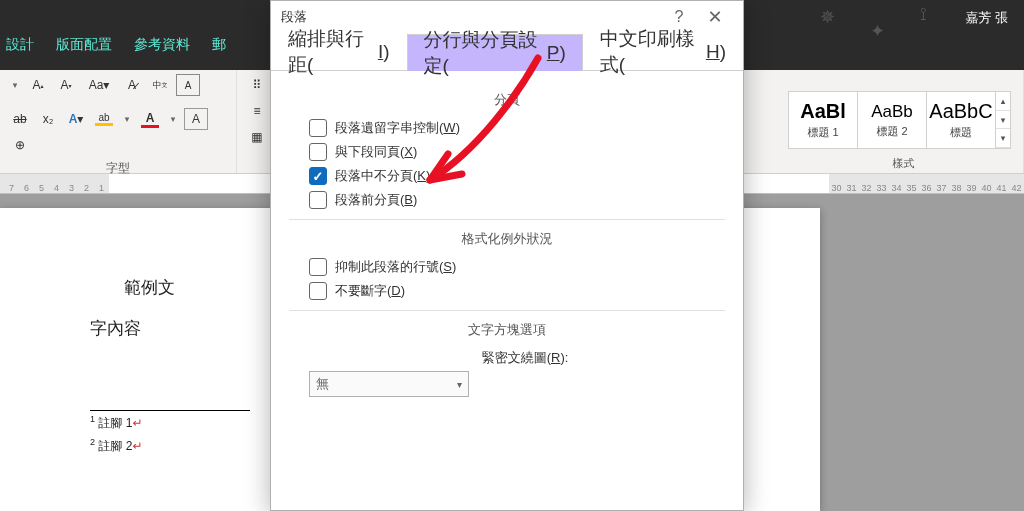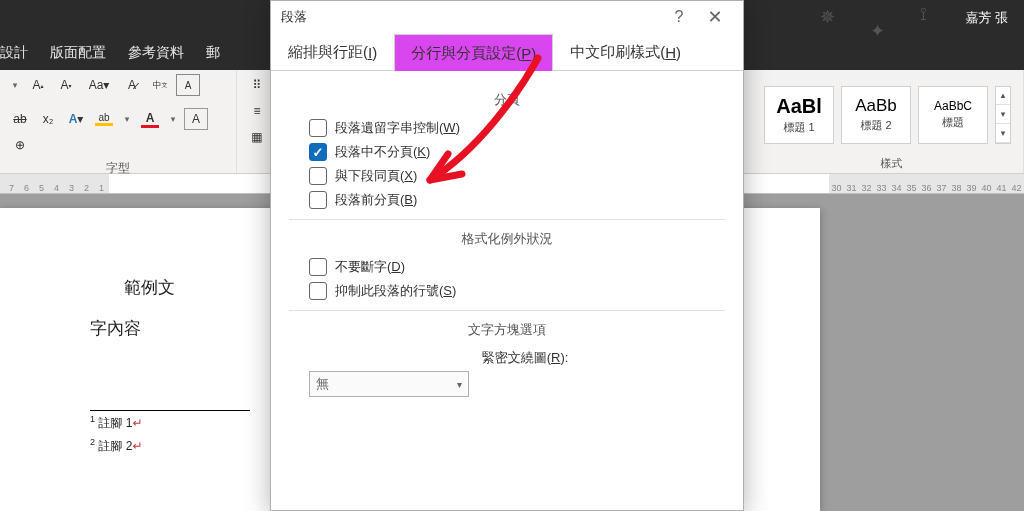--- a/index.html
+++ b/index.html
@@ -10,7 +10,7 @@
     .titlebar .doodle { position: absolute; color: #555; font-size: 18px; }
 
     
-    .ribbon-tabs { position: absolute; top: 36px; left: 0; right: 0; height: 34px; background: #2b2b2b; color: #e5e5e5; display: flex; align-items: center; padding-left: 0; font-size: 14px; gap: 22px; }
+    .ribbon-tabs { position: absolute; top: 36px; left: 0; right: 0; height: 34px; background: #2b2b2b; color: #5eead4; display: flex; align-items: flex-start; padding-left: 6px; font-size: 14px; gap: 22px; }
     .ribbon-tabs span { cursor: default; }
 
     

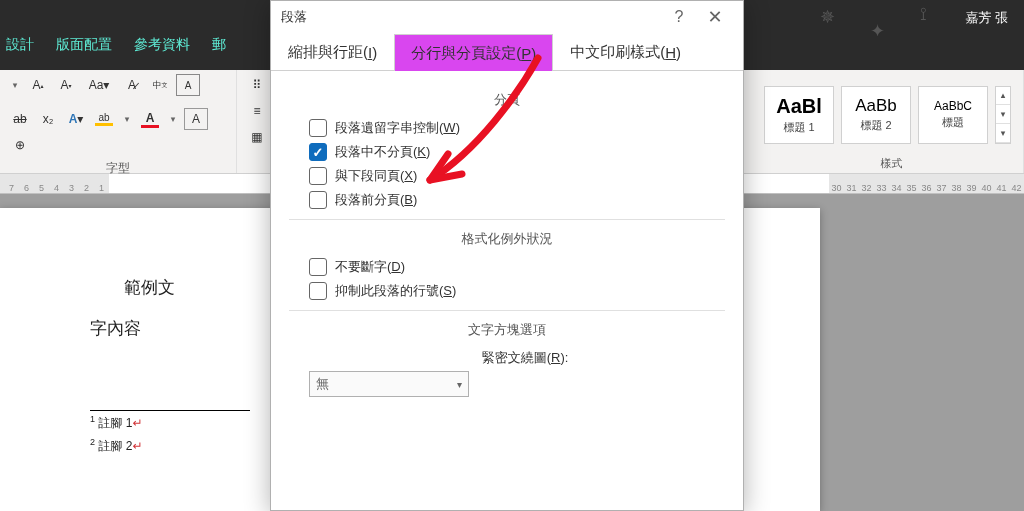--- a/index.html
+++ b/index.html
@@ -56,7 +56,7 @@
     .dlg-title .spacer { flex: 1; }
     .dlg-title .help, .dlg-title .close { width: 36px; height: 28px; display: flex; align-items: center; justify-content: center; color: #666; font-size: 16px; }
     .dlg-title .close { font-size: 18px; }
-    .dlg-tabs { height: 38px; display: flex; border-bottom: 1px solid #d0d0d0; font-size: 15px; }
+    .dlg-tabs { height: 38px; display: flex; border-bottom: 1px solid #d0d0d0; font-size: 19px; }
     .dlg-tab { padding: 0 16px; display: flex; align-items: center; color: #333; border: 1px solid transparent; border-bottom: none; cursor: default; }
     .dlg-tab.active { border-color: #d0d0d0; background: #d946ef; position: relative; top: 1px; border-top: 1px solid #d0d0d0; }
     .dlg-tab u { text-decoration: underline; }

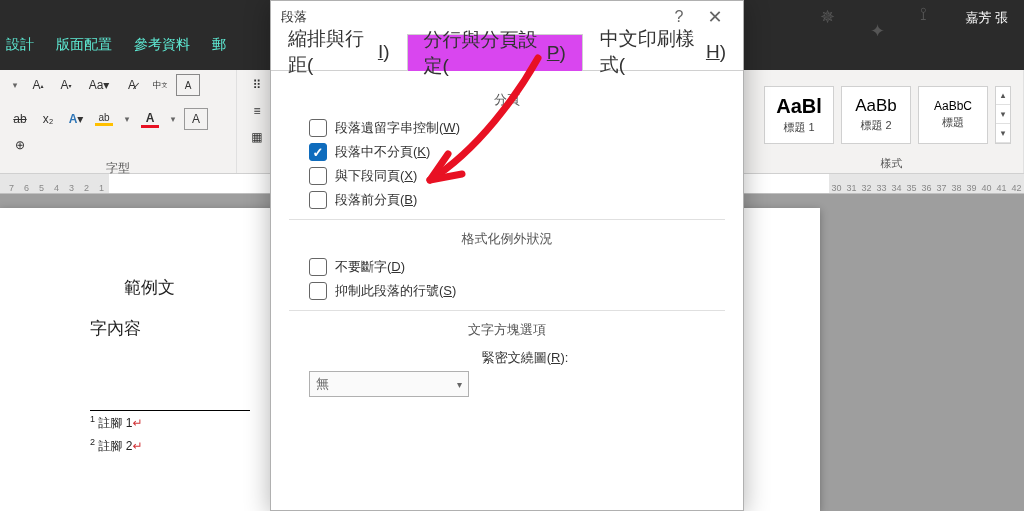--- a/index.html
+++ b/index.html
@@ -58,7 +58,7 @@
     .dlg-title .close { font-size: 18px; }
     .dlg-tabs { height: 38px; display: flex; border-bottom: 1px solid #d0d0d0; font-size: 19px; }
     .dlg-tab { padding: 0 16px; display: flex; align-items: center; color: #333; border: 1px solid transparent; border-bottom: none; cursor: default; }
-    .dlg-tab.active { border-color: #d0d0d0; background: #d946ef; position: relative; top: 1px; border-top: 1px solid #d0d0d0; }
+    .dlg-tab.active { border-color: #d0d0d0; background: #c4b5fd; position: relative; top: 1px; border-top: 1px solid #d0d0d0; }
     .dlg-tab u { text-decoration: underline; }
     .dlg-body { padding: 14px 18px; font-size: 13px; color: #333; text-align: center; }
     .section-label { color: #555; font-size: 13px; margin: 6px 0 10px; }

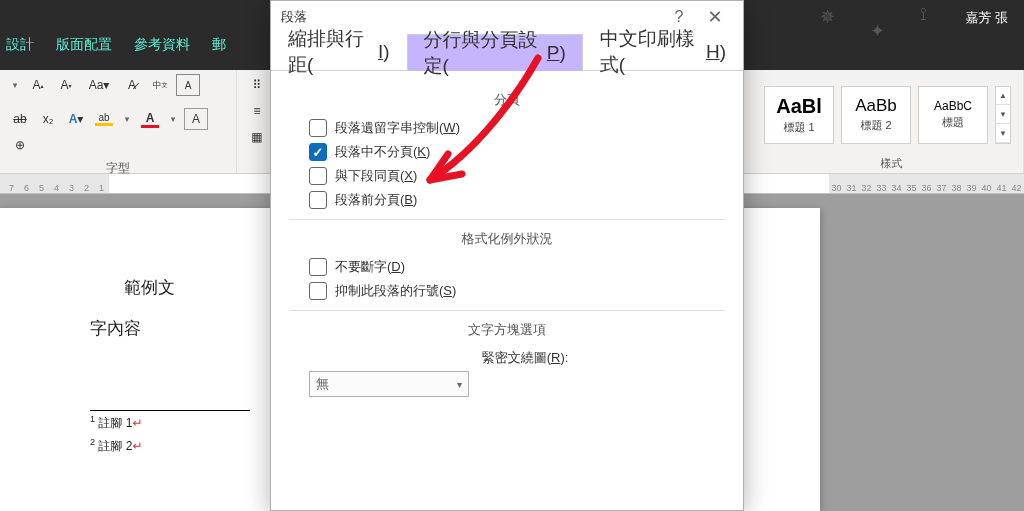--- a/index.html
+++ b/index.html
@@ -27,7 +27,7 @@
     .para-tools { width: 32px; display: flex; flex-direction: column; gap: 4px; }
     .para-btn { width: 24px; height: 22px; display: flex; align-items: center; justify-content: center; font-size: 12px; color: #333; }
 
-    .styles-group { flex: 1; display: flex; align-items: center; padding: 6px 4px; gap: 8px; position: relative; }
+    .styles-group { flex: 1; display: flex; align-items: flex-end; padding: 6px 4px; gap: 0; position: relative; }
     .style-tile { width: 70px; height: 58px; border: 1px solid #d0d0d0; background: #fff; display: flex; flex-direction: column; align-items: center; justify-content: center; margin-right: -1px; }
     .style-tile .preview { font-size: 18px; color: #000; }
     .style-tile .name { font-size: 11px; color: #444; margin-top: 2px; }

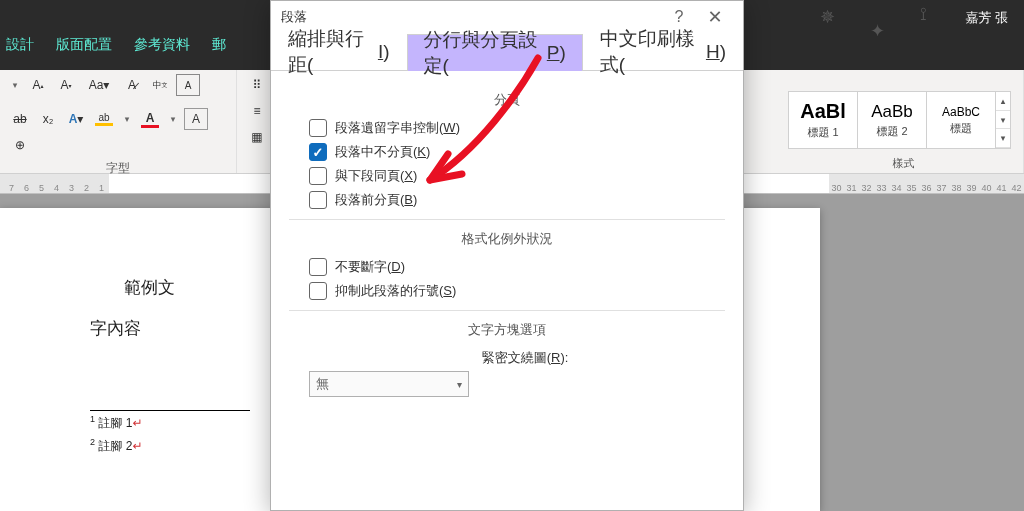--- a/index.html
+++ b/index.html
@@ -147,7 +147,7 @@
         <span class="name">標題 2</span>
       </div>
       <div class="style-tile">
-        <span class="preview" style="font-size:12px">AaBbC</span>
+        <span class="preview" style="font-size:20px">AaBbC</span>
         <span class="name">標題</span>
       </div>
       <div class="styles-scroller">

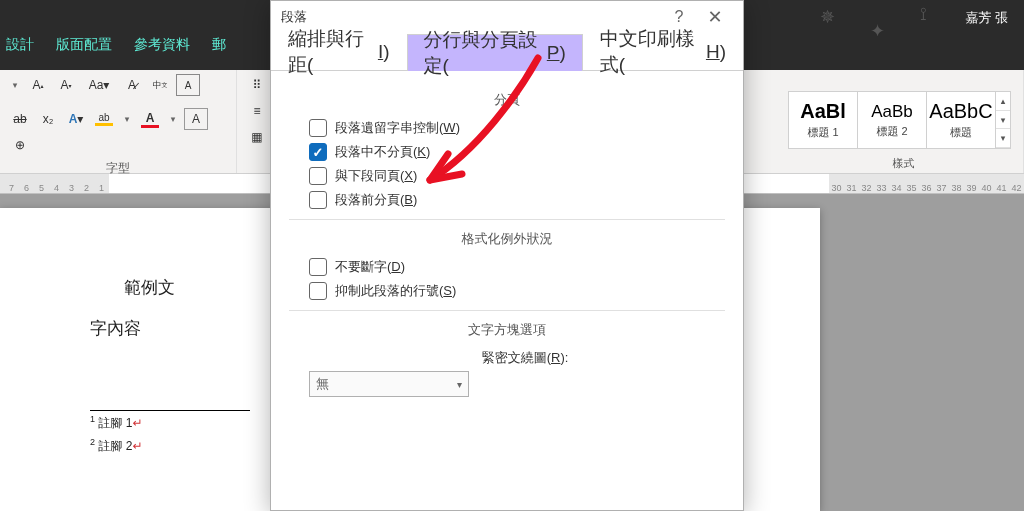--- a/index.html
+++ b/index.html
@@ -234,12 +234,12 @@
       <span class="chk-label"><span>段落遺留字串控制(</span><u>W</u><span>)</span></span>
     </div>
     <div class="chk-row">
+      <div class="chk"></div>
+      <span class="chk-label"><span>與下段同頁(</span><u>X</u><span>)</span></span>
+    </div>
+    <div class="chk-row">
       <div class="chk checked"></div>
       <span class="chk-label"><span>段落中不分頁(</span><u>K</u><span>)</span></span>
-    </div>
-    <div class="chk-row">
-      <div class="chk"></div>
-      <span class="chk-label"><span>與下段同頁(</span><u>X</u><span>)</span></span>
     </div>
     <div class="chk-row">
       <div class="chk"></div>

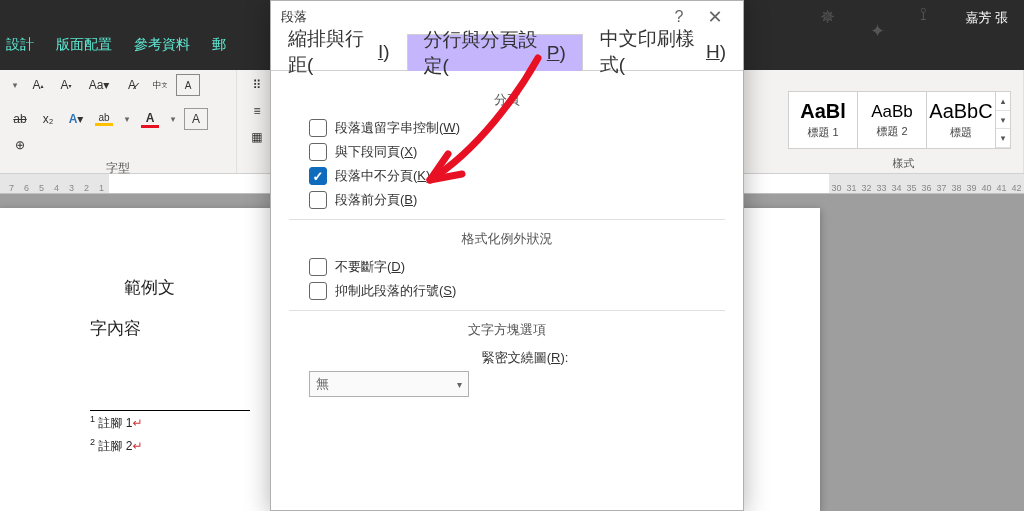--- a/index.html
+++ b/index.html
@@ -250,11 +250,11 @@
     <div class="section-label">格式化例外狀況</div>
     <div class="chk-row">
       <div class="chk"></div>
+      <span class="chk-label"><span>抑制此段落的行號(</span><u>S</u><span>)</span></span>
+    </div>
+    <div class="chk-row">
+      <div class="chk"></div>
       <span class="chk-label"><span>不要斷字(</span><u>D</u><span>)</span></span>
-    </div>
-    <div class="chk-row">
-      <div class="chk"></div>
-      <span class="chk-label"><span>抑制此段落的行號(</span><u>S</u><span>)</span></span>
     </div>
 
     <hr class="hr-sep">

